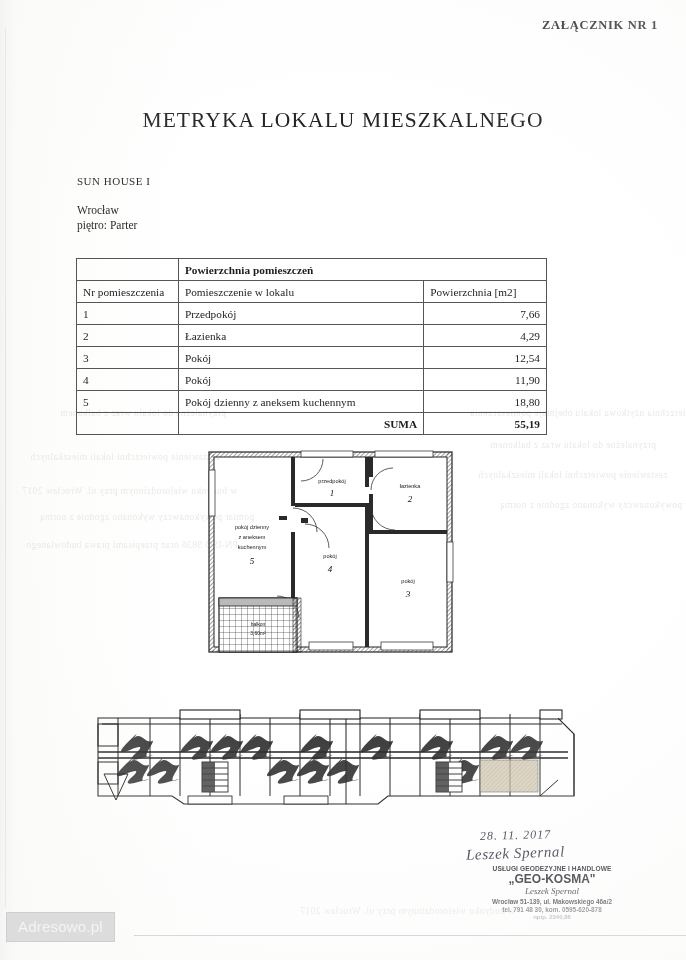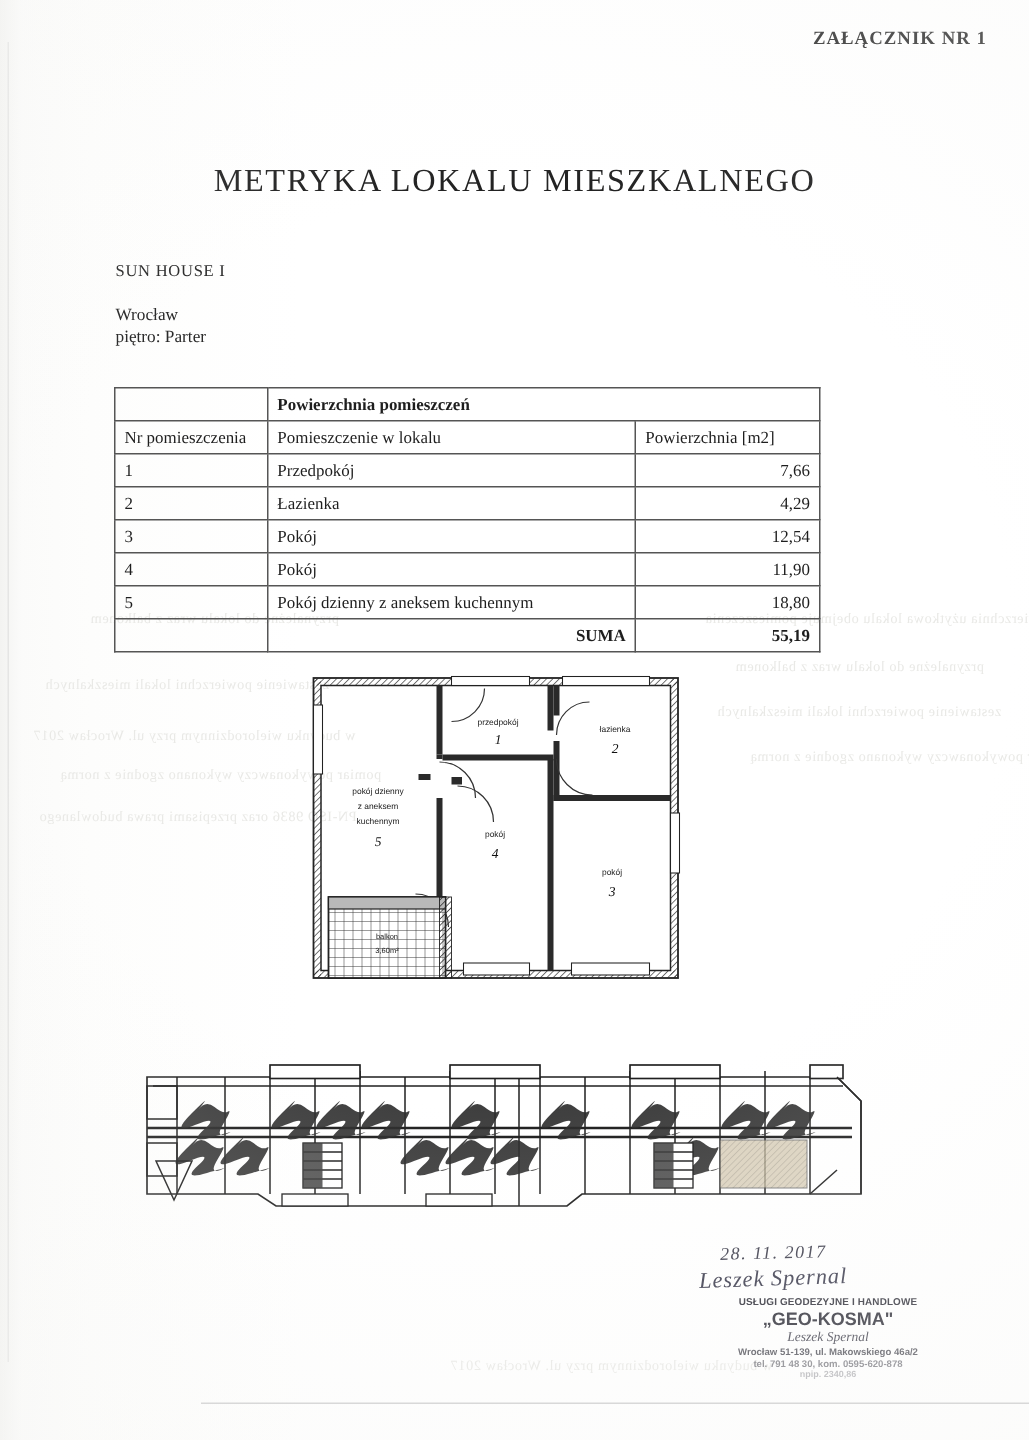--- a/index.html
+++ b/index.html
@@ -408,6 +408,7 @@
 
   <div id="page-tint"></div>
 
+  <div id="wm">Adresowo.pl</div>
   <div id="wm-line"></div>
 
 </div>

